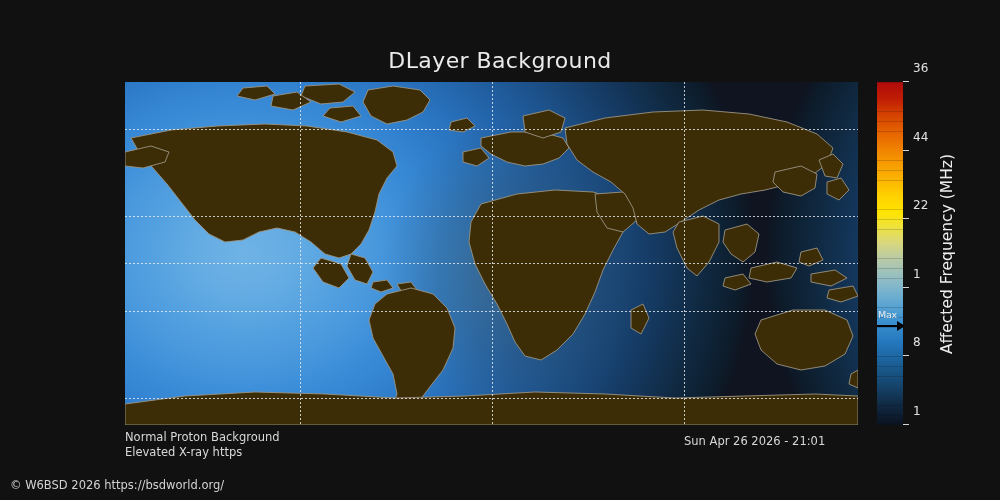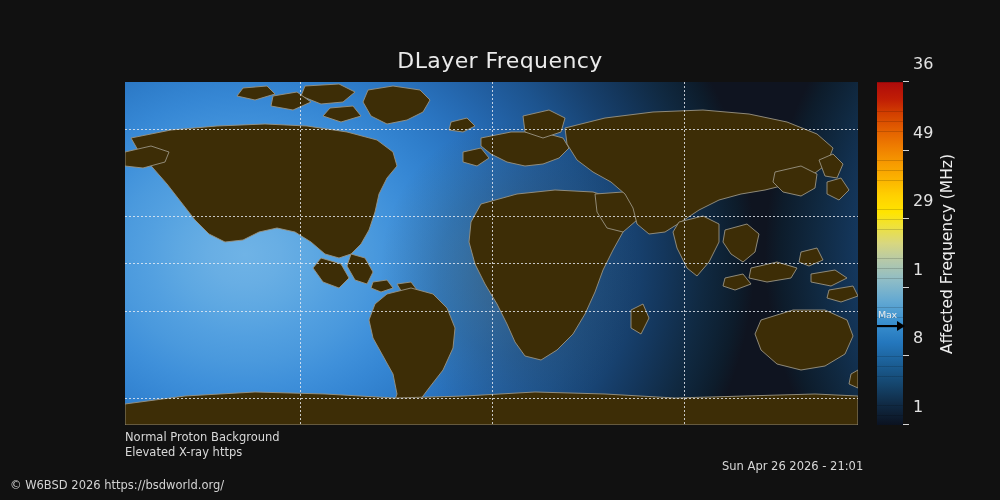--- a/index.html
+++ b/index.html
@@ -258,7 +258,7 @@
 </head>
 <body>
 
-<div id="chart-title">DLayer Frequency</div>
+<div id="chart-title">DLayer Background</div>
 
 <div id="map-panel">
 

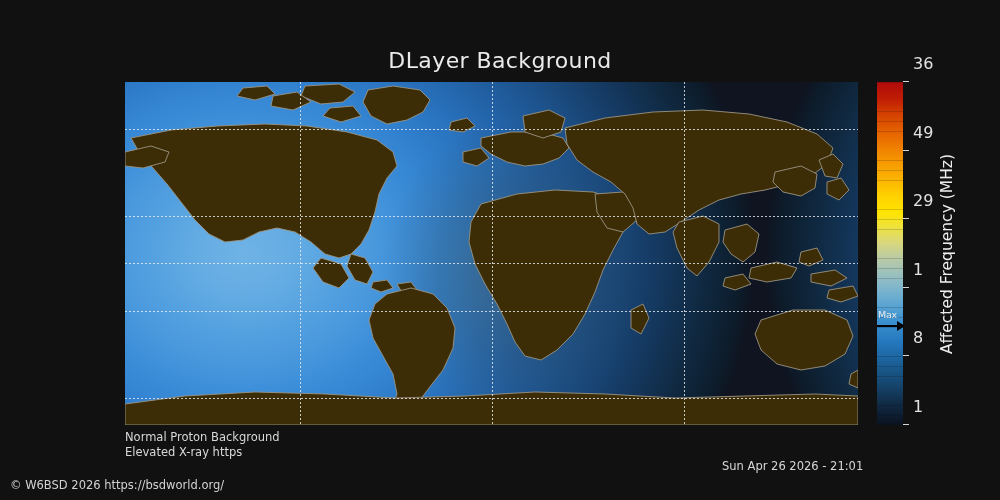--- a/index.html
+++ b/index.html
@@ -193,7 +193,7 @@
   .cb-tick-label {
     position: absolute;
     left: 36px;
-    font-size: 16px;
+    font-size: 12px;
     color: #e2e2e2;
     transform: translateY(-50%);
     white-space: nowrap;

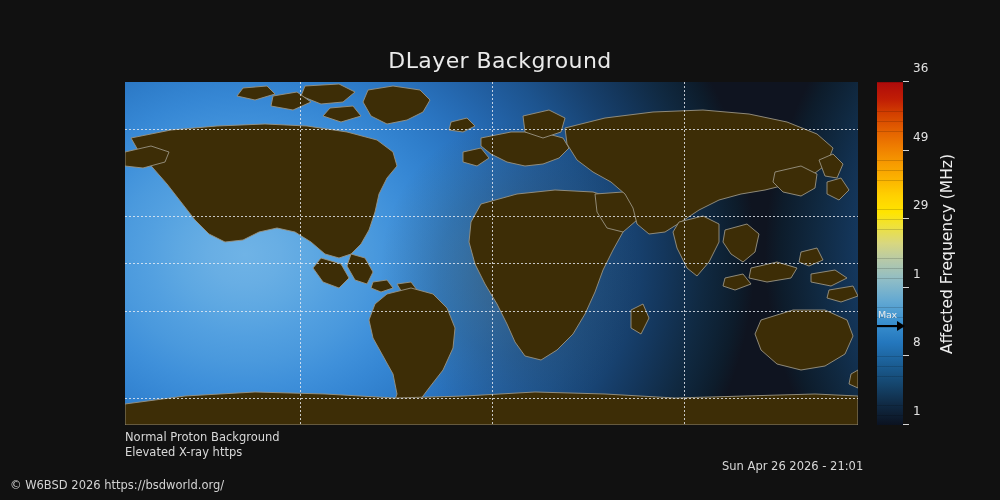--- a/index.html
+++ b/index.html
@@ -371,7 +371,7 @@
   <div class="cb-tick-label" style="bottom:68.6px">8</div>
   <div class="cb-tick-label" style="bottom:137.2px">1</div>
   <div class="cb-tick-label" style="bottom:205.8px">29</div>
-  <div class="cb-tick-label" style="bottom:274.4px">49</div>
+  <div class="cb-tick-label" style="bottom:274.4px">44</div>
   <div class="cb-tick-label" style="bottom:343px">36</div>
 
   <div id="max-marker">

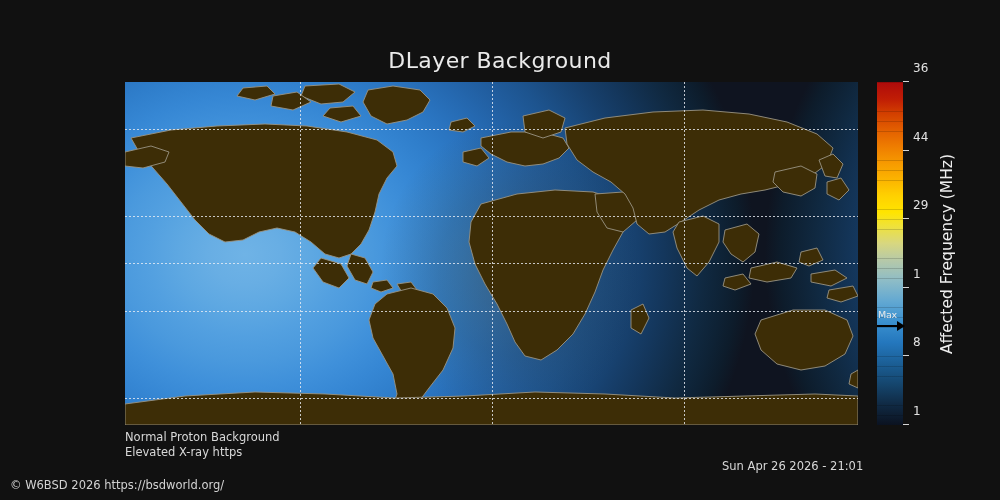--- a/index.html
+++ b/index.html
@@ -370,7 +370,7 @@
   <div class="cb-tick-label" style="bottom:0px">1</div>
   <div class="cb-tick-label" style="bottom:68.6px">8</div>
   <div class="cb-tick-label" style="bottom:137.2px">1</div>
-  <div class="cb-tick-label" style="bottom:205.8px">29</div>
+  <div class="cb-tick-label" style="bottom:205.8px">22</div>
   <div class="cb-tick-label" style="bottom:274.4px">44</div>
   <div class="cb-tick-label" style="bottom:343px">36</div>
 

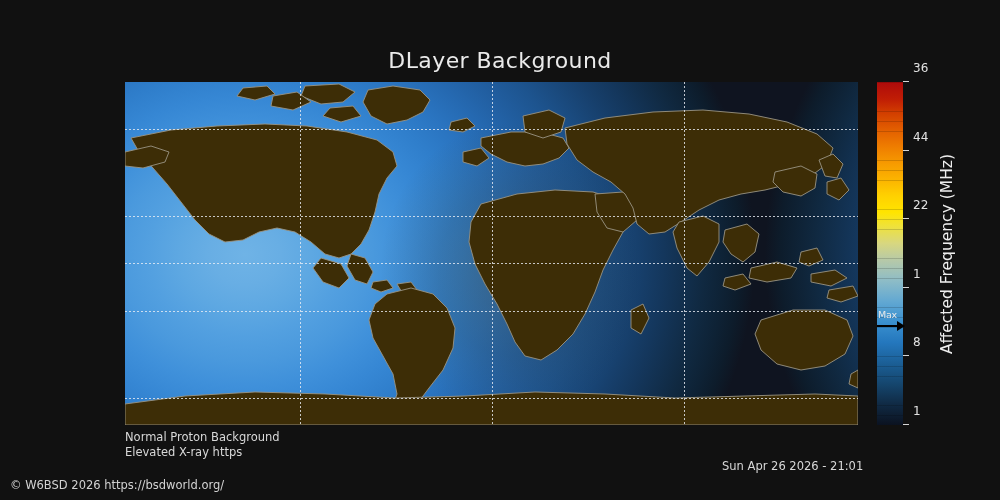--- a/index.html
+++ b/index.html
@@ -141,7 +141,7 @@
   }
   #note-line1 { left: 125px; top: 430px; }
   #note-line2 { left: 125px; top: 445px; }
-  #timestamp  { left: 722px; top: 434px; margin-top: 25px; }
+  #timestamp  { left: 684px; top: 434px; }
 
   
   #colorbar-wrap {

